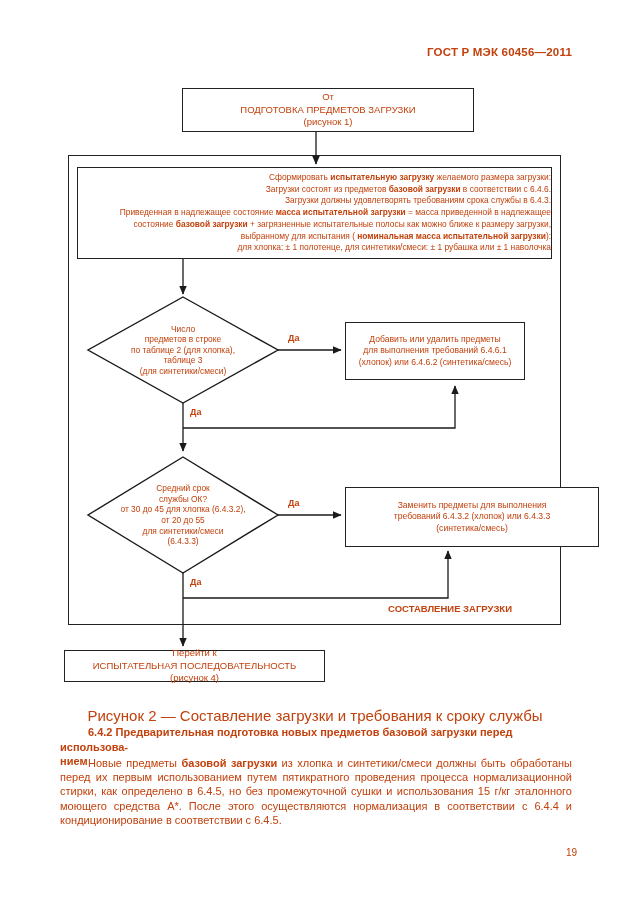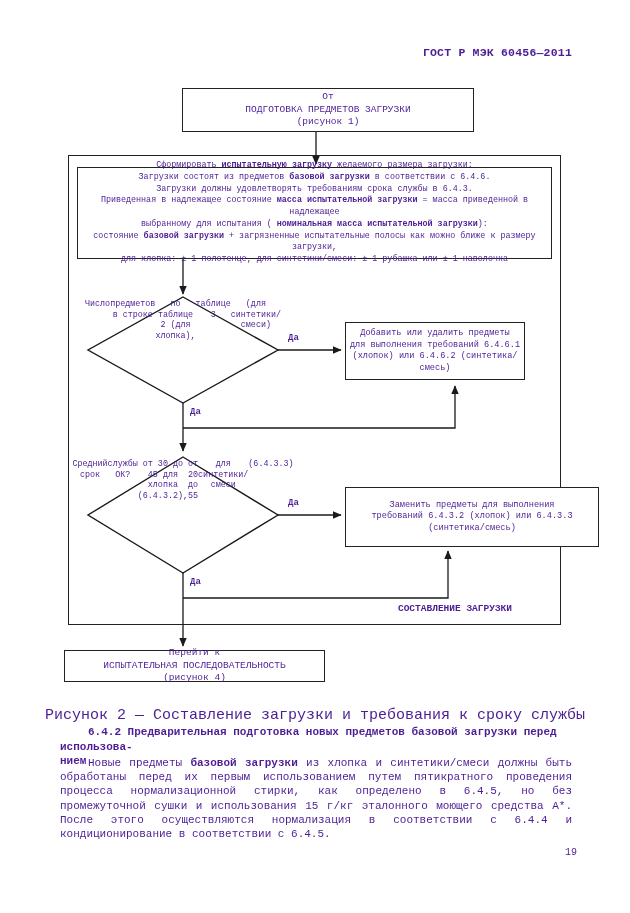--- a/index.html
+++ b/index.html
@@ -5,8 +5,8 @@
   html,body { margin:0; padding:0; background:#e8e8e8; }
   .page {
     position:relative; width:630px; height:913px; margin:0 auto;
-    background:#ffffff; color:#4c1d95; overflow:hidden;
-    font-family:Liberation Mono, monospace;
+    background:#ffffff; color:#c2410c; overflow:hidden;
+    font-family:Liberation Sans, sans-serif;
   }
   .hdr {
     position:absolute; top:46px; right:58px;

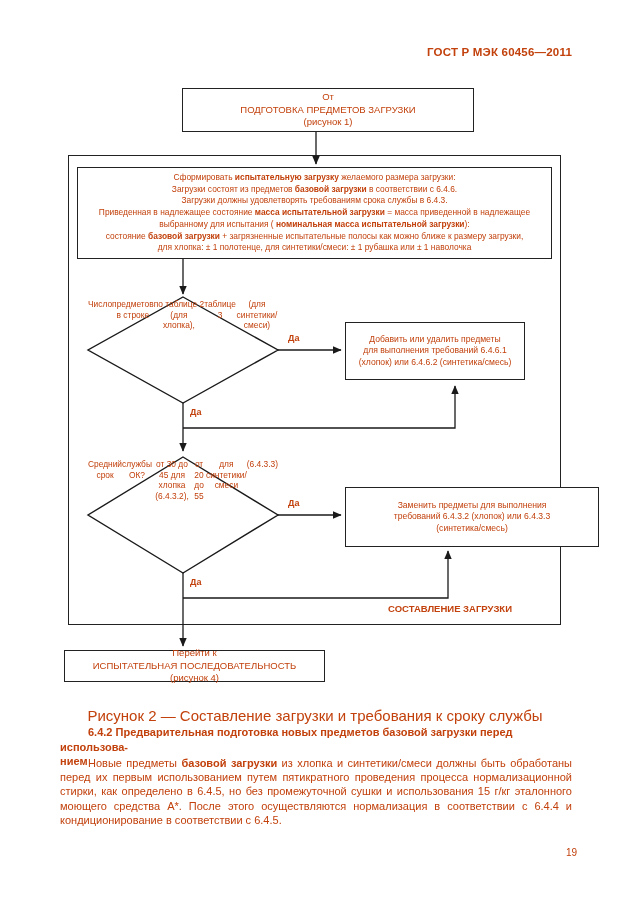--- a/index.html
+++ b/index.html
@@ -85,7 +85,7 @@
       <div>(рисунок 1)</div>
     </div>
 
-  <div class="fc-box main" style="left:77px; top:167px; width:475px; height:92px;">
+  <div class="fc-box main" style="left:77px; top:167px; width:475px; height:92px;text-align:right;">
       <div><span>Сформировать </span><b>испытательную загрузку</b><span> желаемого размера загрузки:</span></div>
       <div><span>Загрузки состоят из предметов </span><b>базовой загрузки</b><span> в соответствии с 6.4.6.</span></div>
       <div><span>Загрузки должны удовлетворять требованиям срока службы в 6.4.3.</span></div>

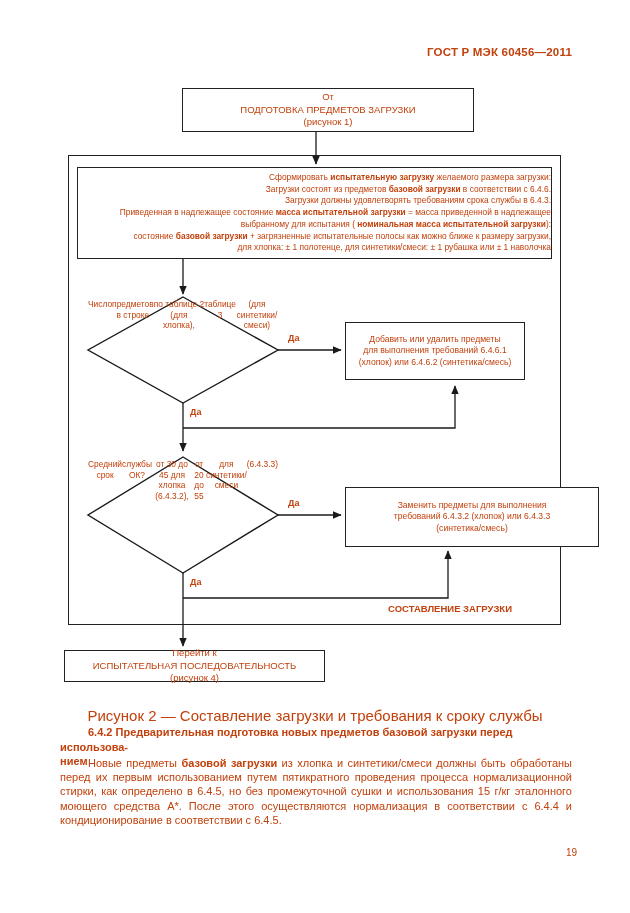--- a/index.html
+++ b/index.html
@@ -90,8 +90,8 @@
       <div><span>Загрузки состоят из предметов </span><b>базовой загрузки</b><span> в соответствии с 6.4.6.</span></div>
       <div><span>Загрузки должны удовлетворять требованиям срока службы в 6.4.3.</span></div>
       <div><span>Приведенная в надлежащее состояние </span><b>масса испытательной загрузки</b><span> = масса приведенной в надлежащее</span></div>
+      <div><span>состояние </span><b>базовой загрузки</b><span> + загрязненные испытательные полосы как можно ближе к размеру загрузки,</span></div>
       <div><span>выбранному для испытания ( </span><b>номинальная масса испытательной загрузки</b><span>):</span></div>
-      <div><span>состояние </span><b>базовой загрузки</b><span> + загрязненные испытательные полосы как можно ближе к размеру загрузки,</span></div>
       <div><span>для хлопка: ± 1 полотенце, для синтетики/смеси: ± 1 рубашка или ± 1 наволочка</span></div>
     </div>
 

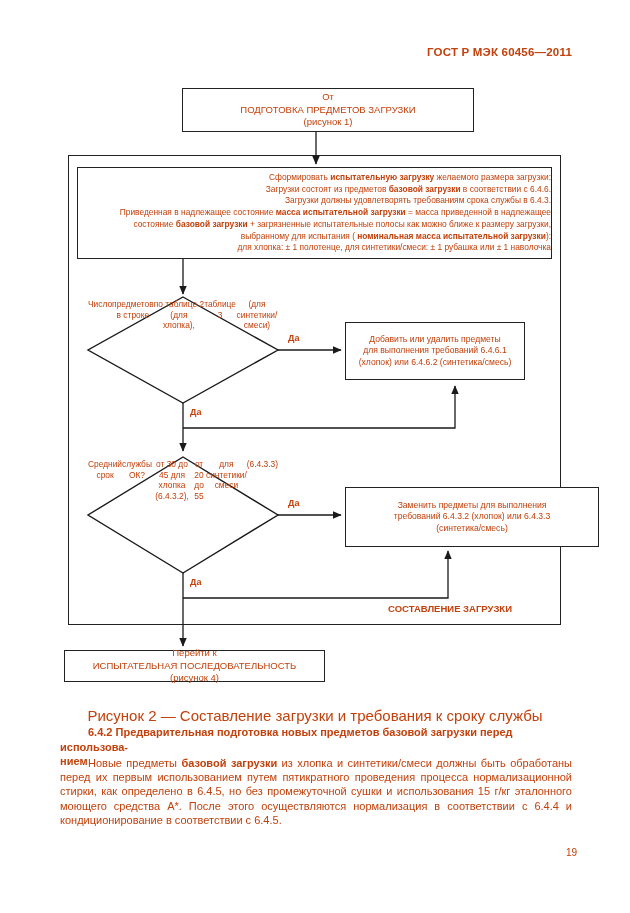--- a/index.html
+++ b/index.html
@@ -30,7 +30,7 @@
   .fc-box.action { font-size:8.6px; }
   .fc-box.action div { line-height:11.5px; }
   .diamond-text {
-    position:absolute; z-index:2; display:flex; flex-direction:row;
+    position:absolute; z-index:2; display:flex; flex-direction:column;
     justify-content:center; text-align:center; font-size:8.4px;
   }
   .diamond-text div { line-height:10.6px; }

